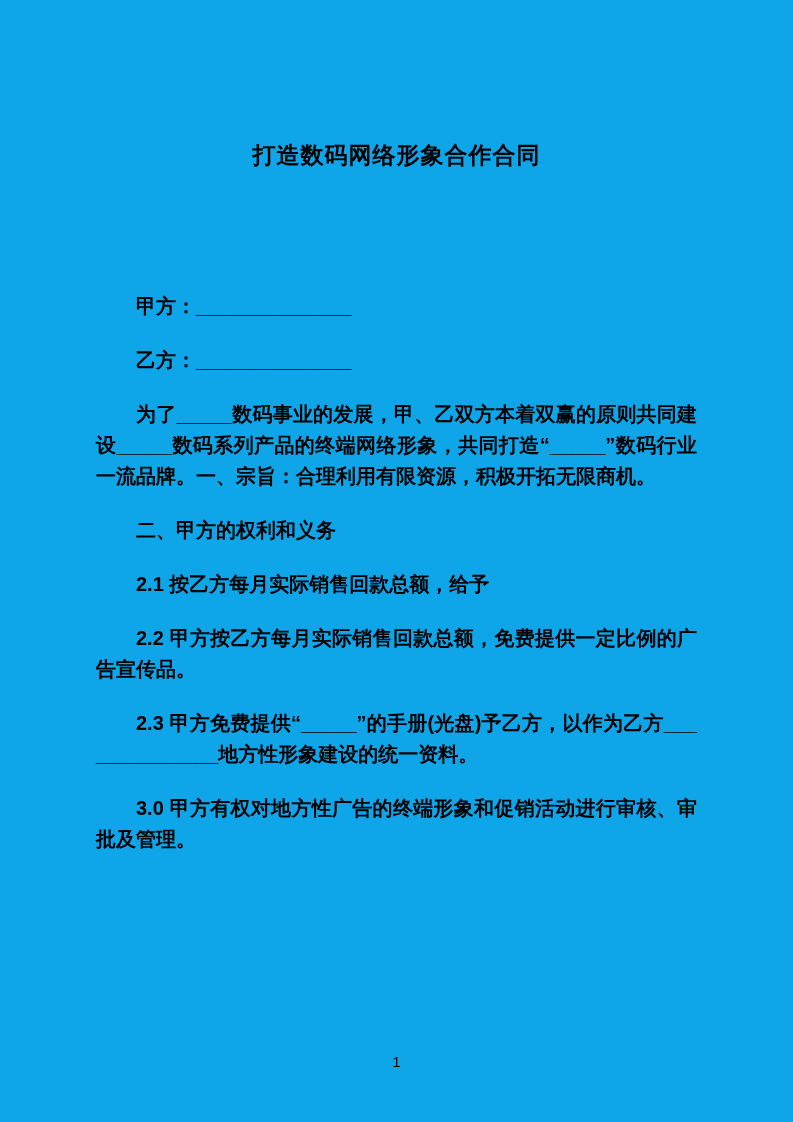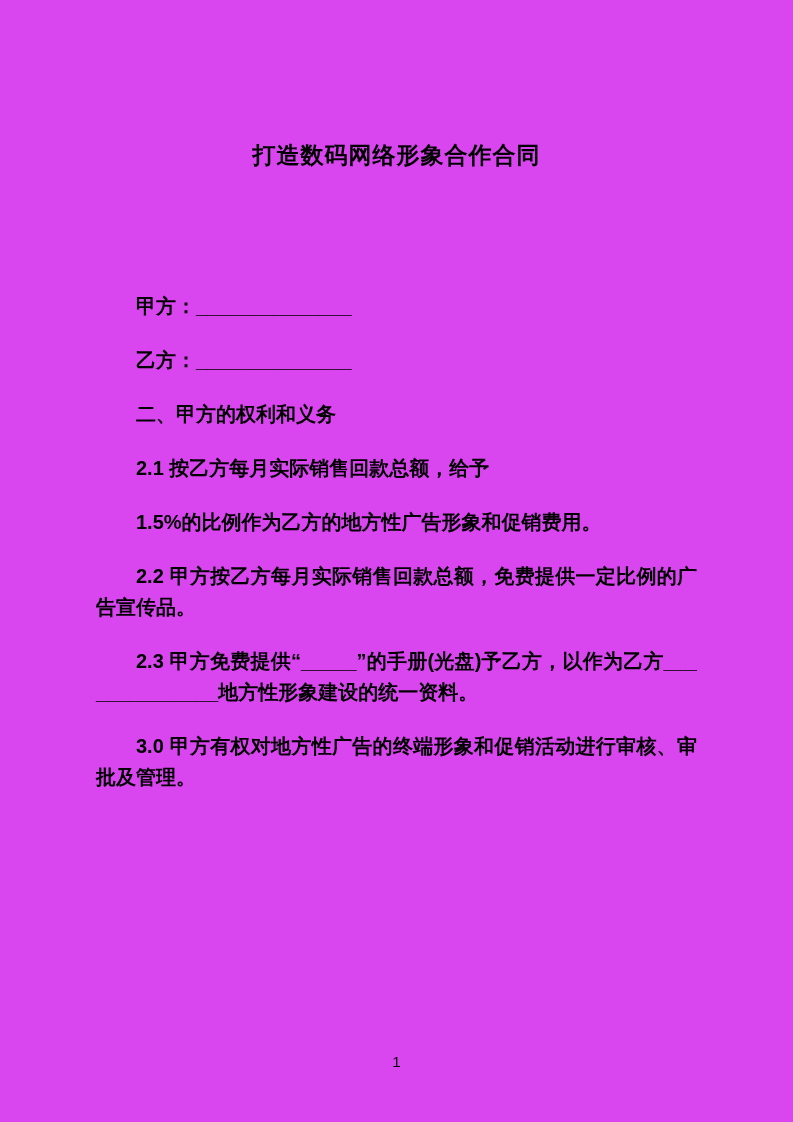--- a/index.html
+++ b/index.html
@@ -12,7 +12,7 @@
     width: 793px;
     height: 1122px;
     box-sizing: border-box;
-    background: #d946ef;
+    background: #0ea5e9;
     padding: 140px 96px 0 96px;
     font-family: "Liberation Sans", sans-serif;
     color: #000000;

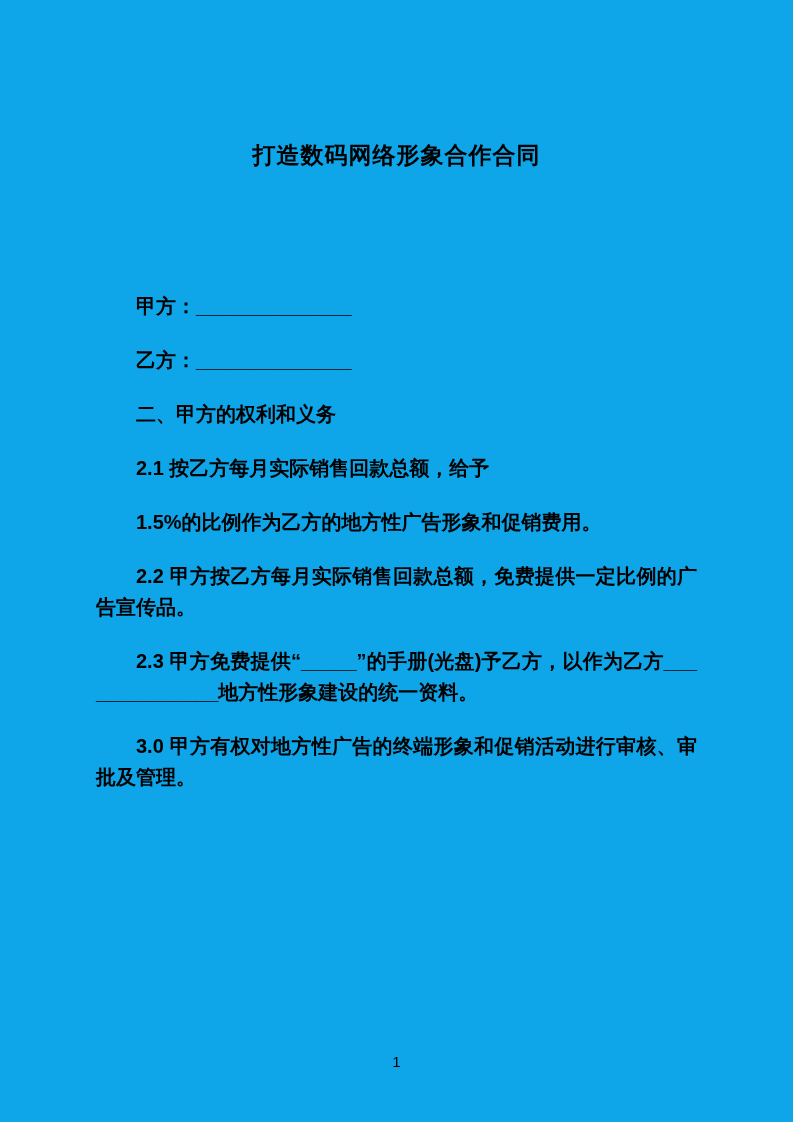--- a/index.html
+++ b/index.html
@@ -59,6 +59,7 @@
   <div class="doc-body">
     <p class="para">甲方：______________</p>
     <p class="para">乙方：______________</p>
+    <p class="para">为了_____数码事业的发展，甲、乙双方本着双赢的原则共同建设_____数码系列产品的终端网络形象，共同打造“_____”数码行业一流品牌。一、宗旨：合理利用有限资源，积极开拓无限商机。</p>
     <p class="para">二、甲方的权利和义务</p>
     <p class="para">2.1 按乙方每月实际销售回款总额，给予</p>
     <p class="para">1.5%的比例作为乙方的地方性广告形象和促销费用。</p>

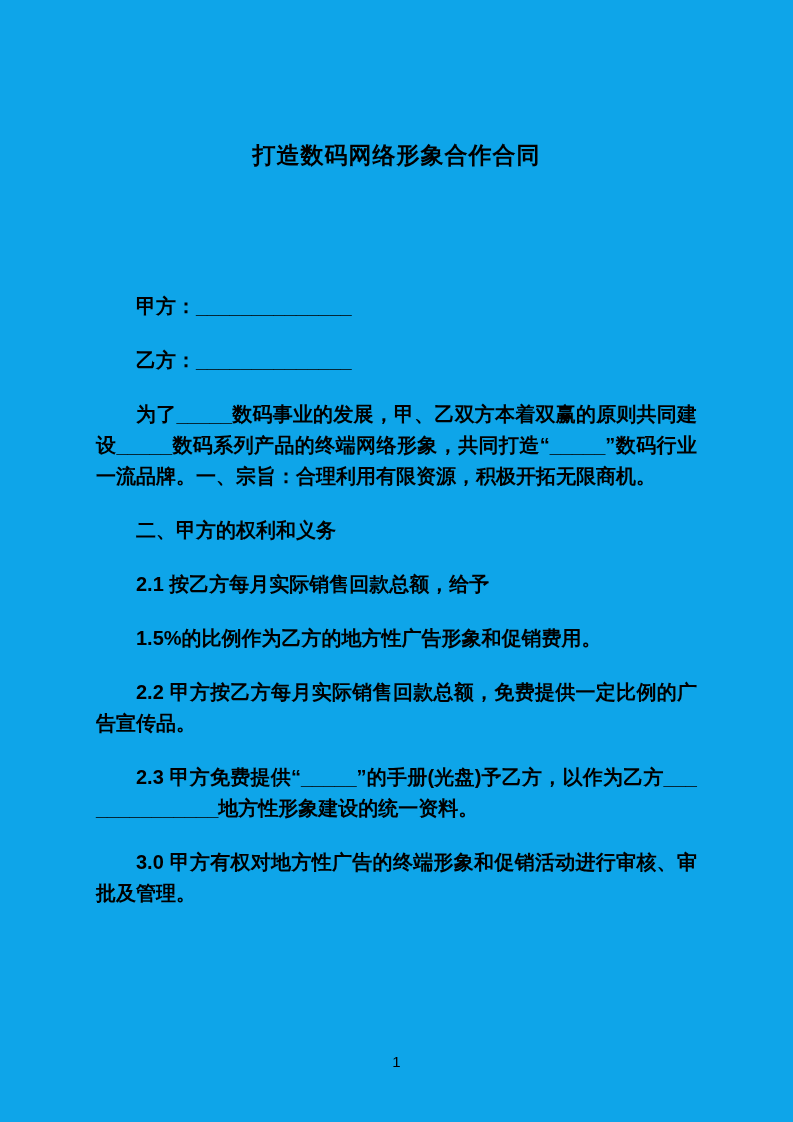--- a/index.html
+++ b/index.html
@@ -62,7 +62,6 @@
     <p class="para">为了_____数码事业的发展，甲、乙双方本着双赢的原则共同建设_____数码系列产品的终端网络形象，共同打造“_____”数码行业一流品牌。一、宗旨：合理利用有限资源，积极开拓无限商机。</p>
     <p class="para">二、甲方的权利和义务</p>
     <p class="para">2.1 按乙方每月实际销售回款总额，给予</p>
-    <p class="para">1.5%的比例作为乙方的地方性广告形象和促销费用。</p>
     <p class="para">2.2 甲方按乙方每月实际销售回款总额，免费提供一定比例的广告宣传品。</p>
     <p class="para">2.3 甲方免费提供“_____”的手册(光盘)予乙方，以作为乙方______________地方性形象建设的统一资料。</p>
     <p class="para">3.0 甲方有权对地方性广告的终端形象和促销活动进行审核、审批及管理。</p>

